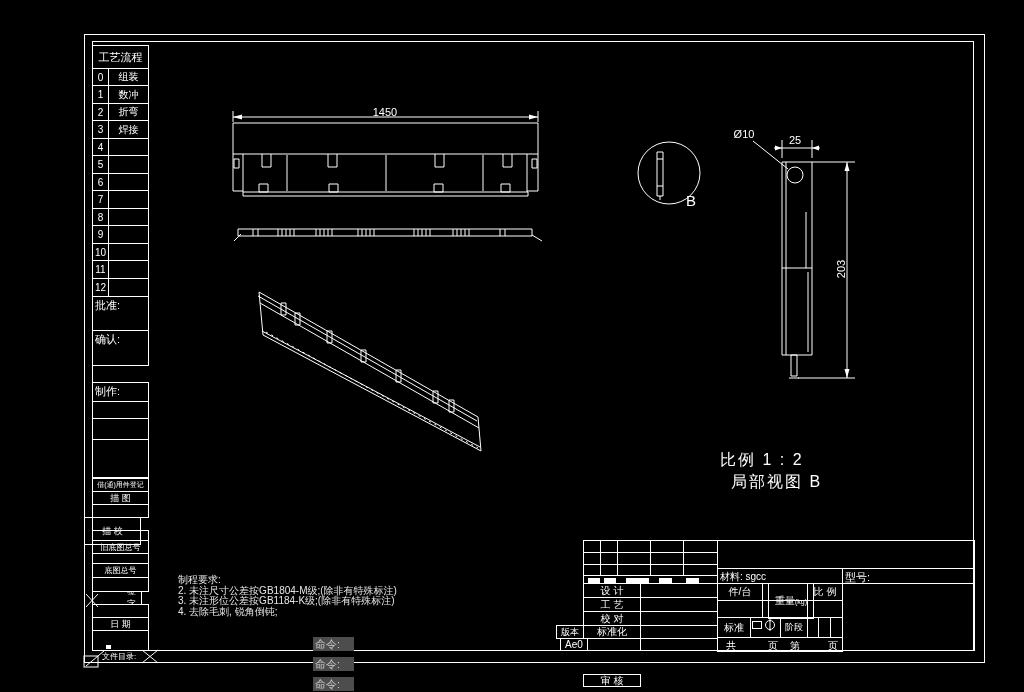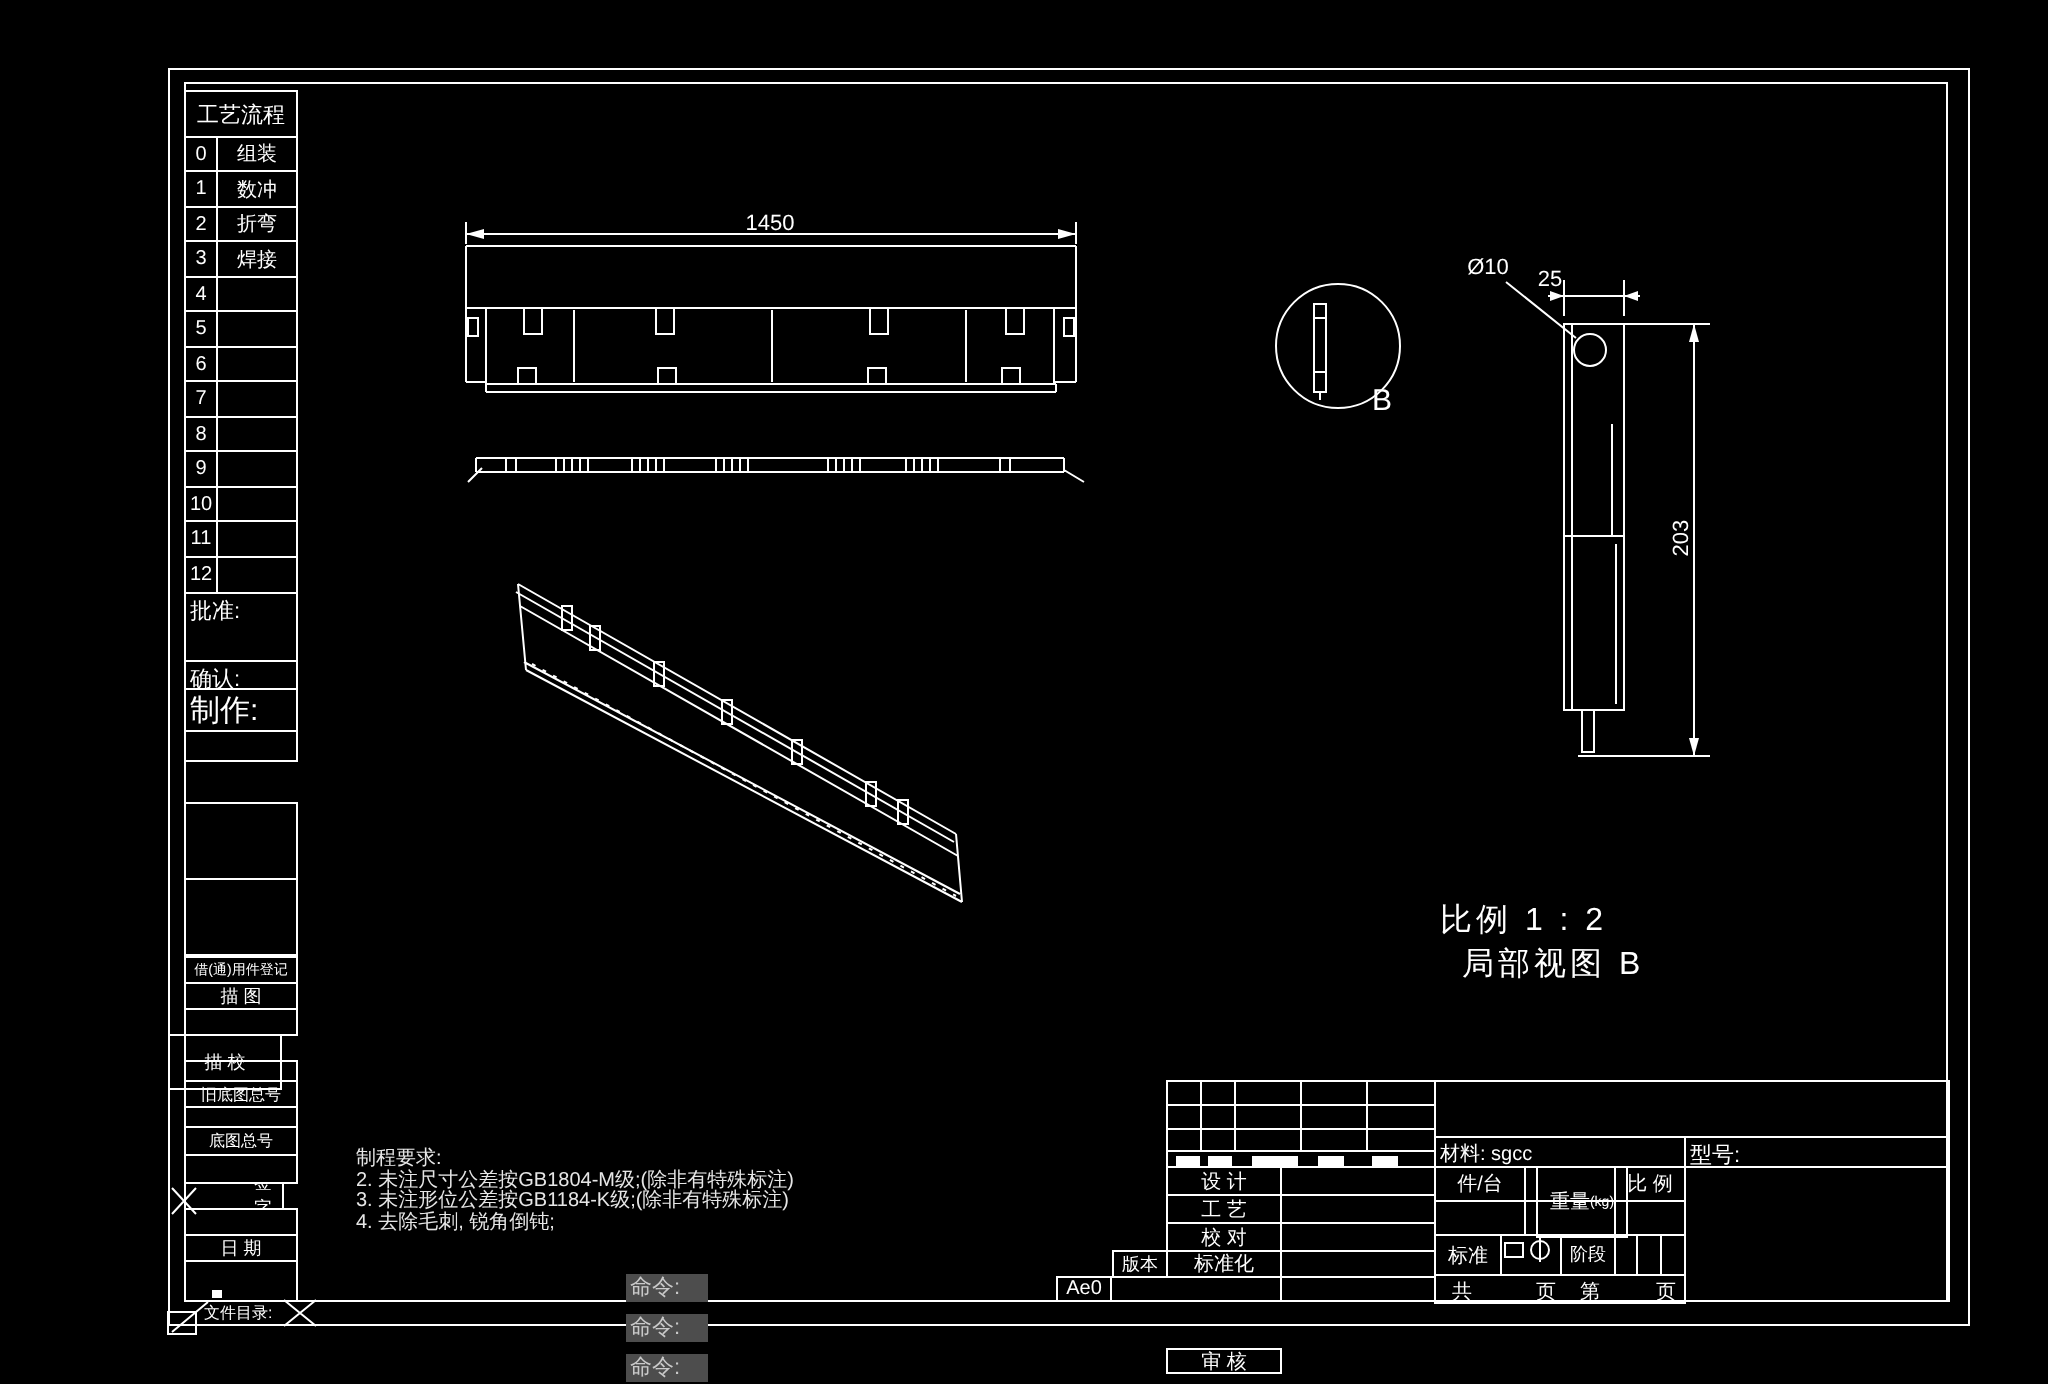--- a/index.html
+++ b/index.html
@@ -214,7 +214,7 @@
 
   <div class="dim" style="left:363px;top:106px;width:44px;">1450</div>
   <div class="dim" style="left:729px;top:128px;width:30px;">Ø10</div>
-  <div class="dim" style="left:764px;top:134px;width:22px;">25</div>
+  <div class="dim" style="left:784px;top:134px;width:22px;">25</div>
   <div class="dim" style="left:826px;top:263px;width:30px;transform:rotate(-90deg);">203</div>
   <div class="txt" style="left:686px;top:192px;font-size:15px;">B</div>
   <div class="cap" style="left:731px;top:432px;margin-top:40px;">局部视图 B</div>

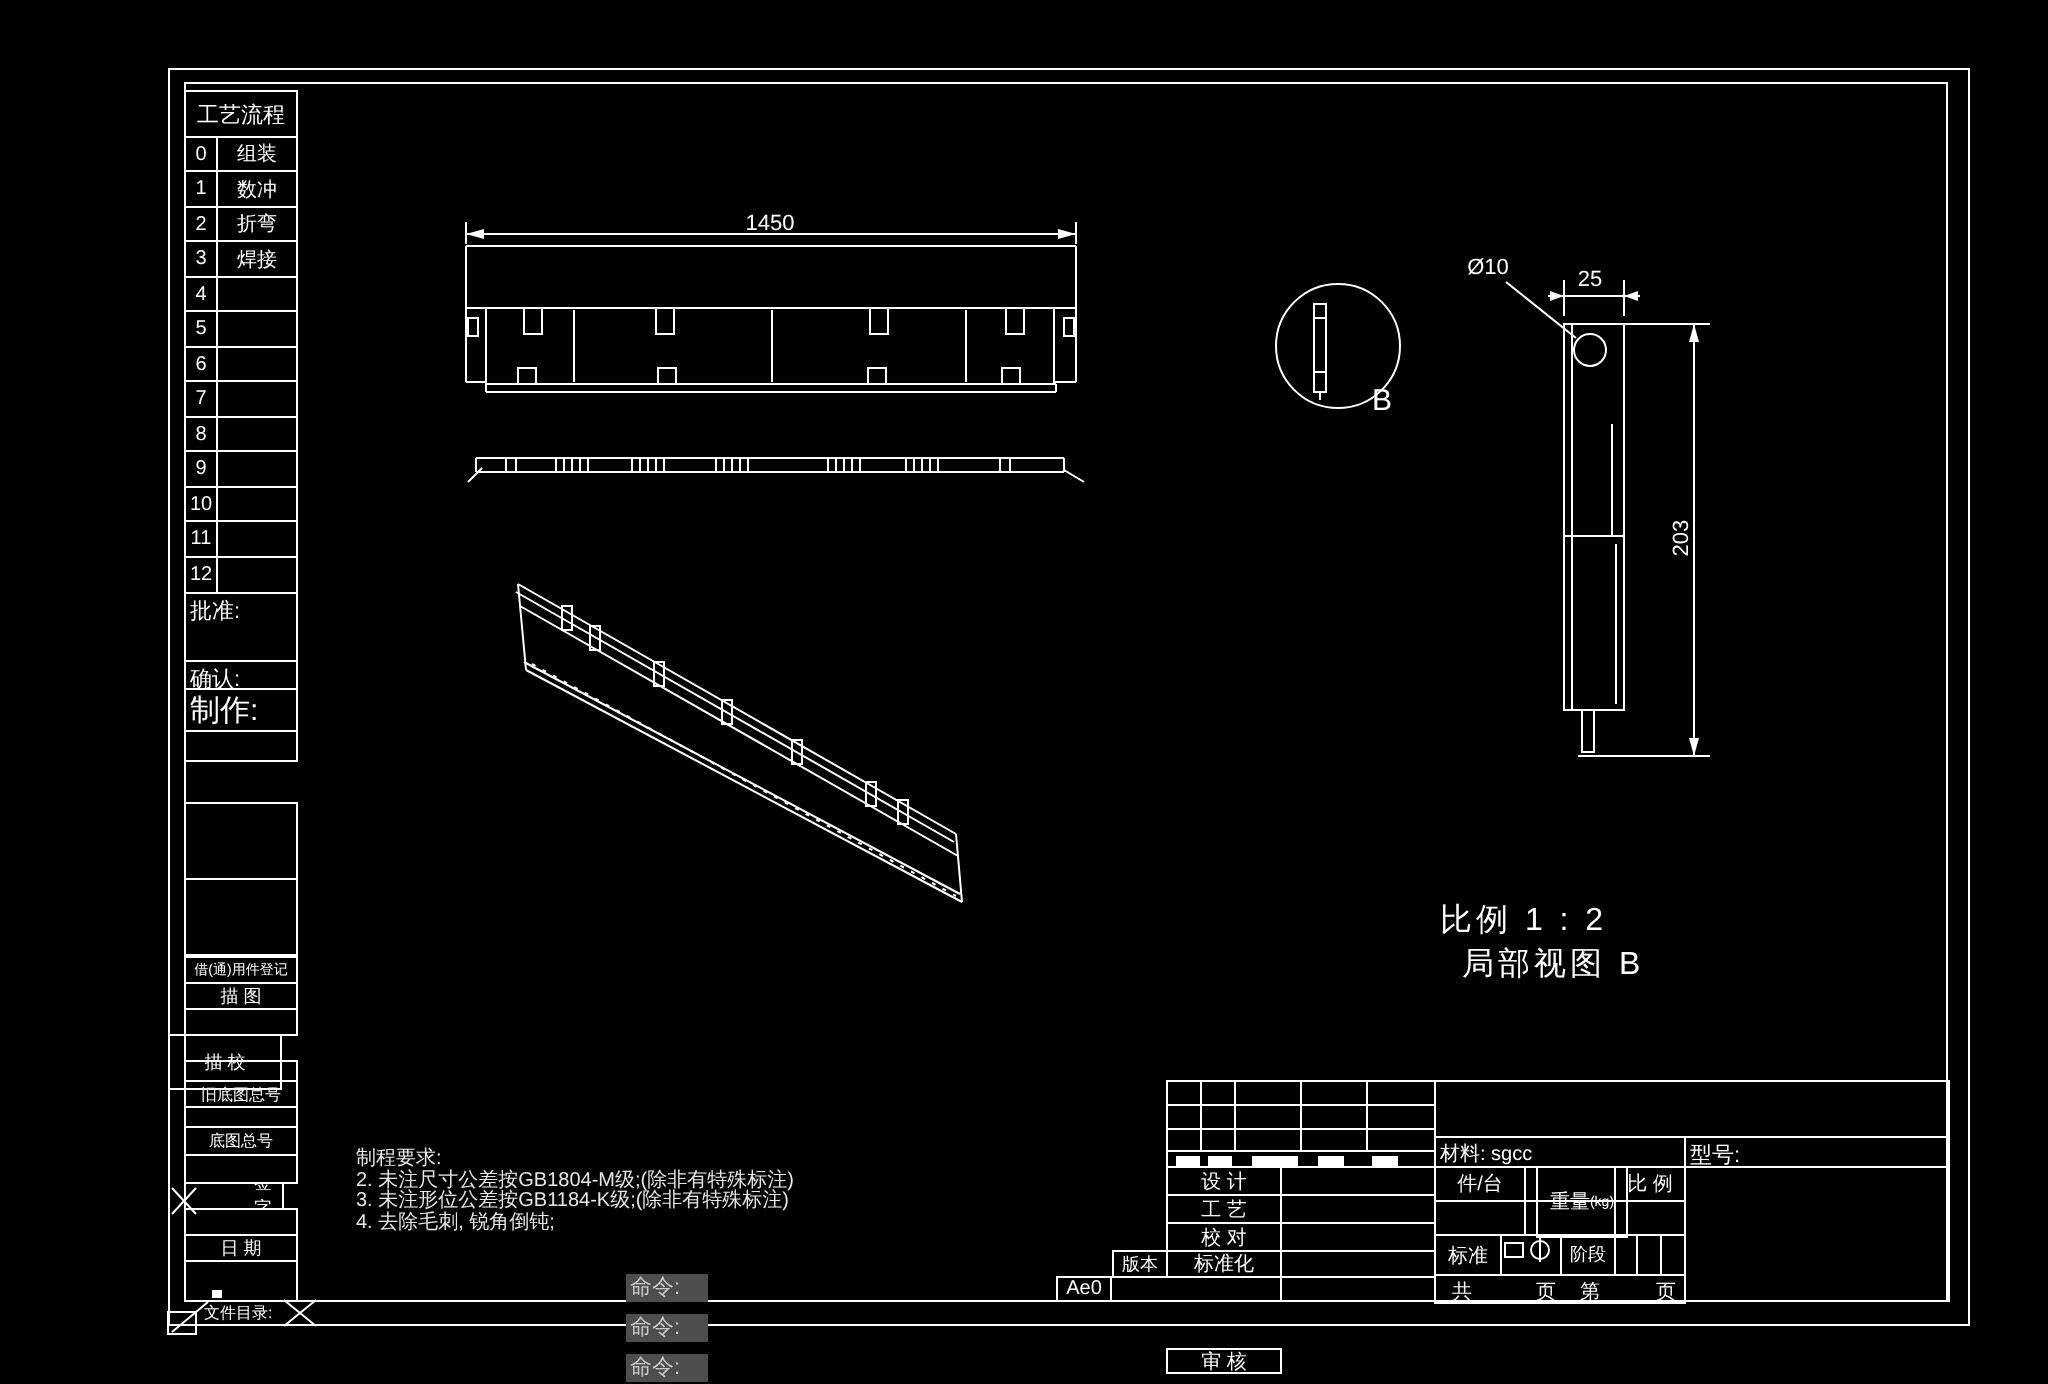--- a/index.html
+++ b/index.html
@@ -107,7 +107,7 @@
   <div class="cell" style="left:92px;top:330px;width:57px;height:36px;font-size:11px;">
       <span class="tl">确认:</span>
     </div>
-  <div class="cell" style="left:92px;top:344px;width:57px;height:37px;font-size:15px;">
+  <div class="cell" style="left:92px;top:382px;width:57px;height:37px;font-size:11px;">
       <span class="tl">制作:</span>
     </div>
   <div class="cell" style="left:92px;top:401px;width:57px;height:39px;"></div>

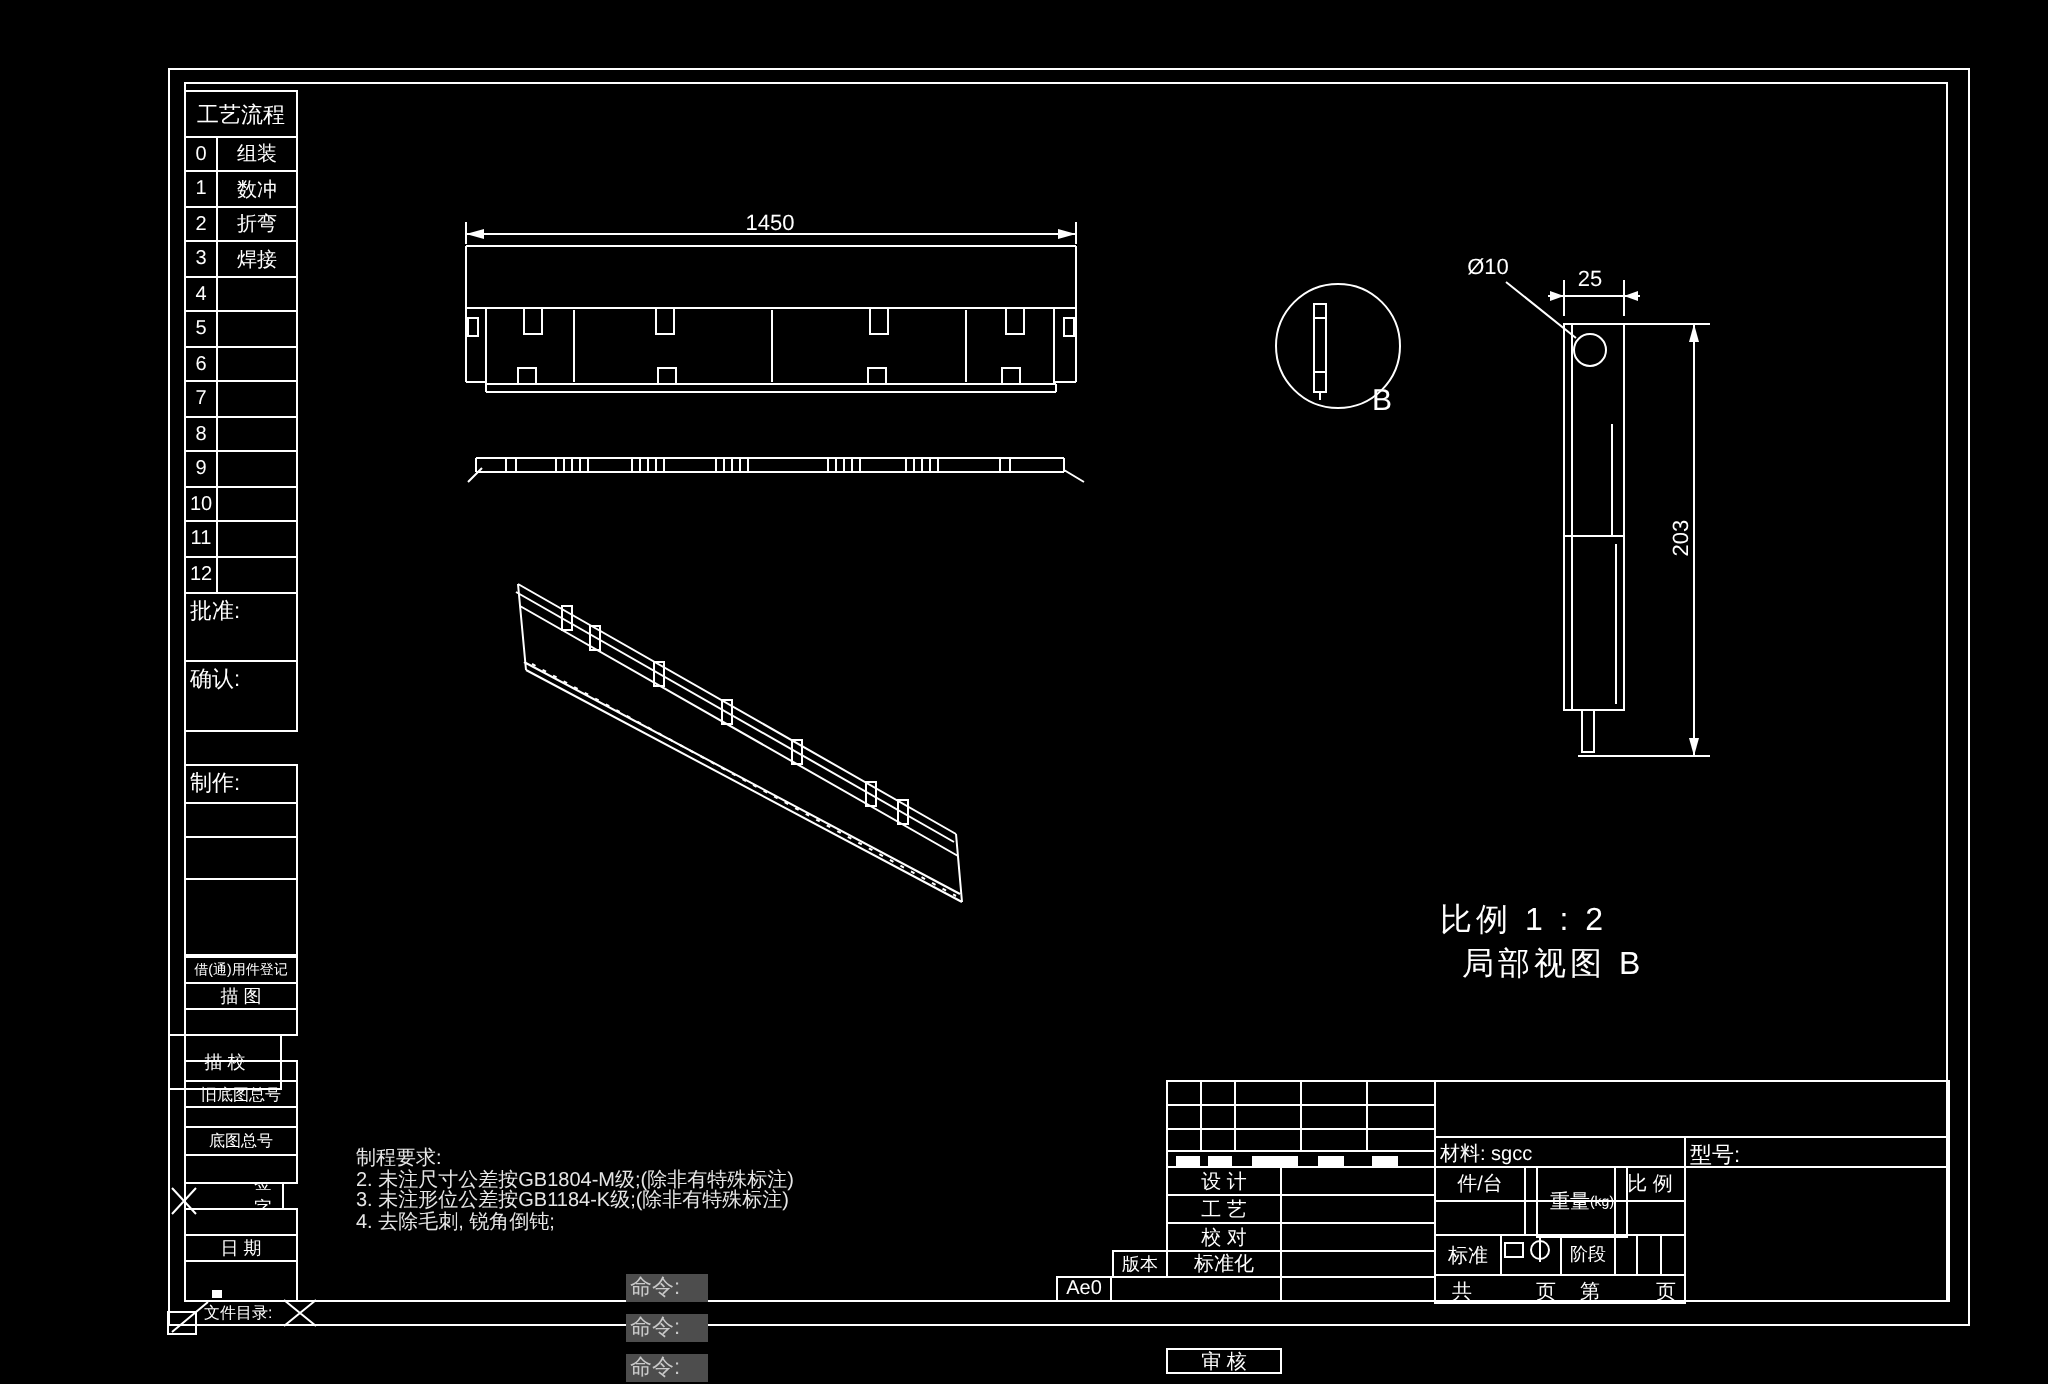--- a/index.html
+++ b/index.html
@@ -171,7 +171,7 @@
   <div class="cell" style="left:640px;top:638px;width:78px;height:13px;"></div>
 
   <div class="cell cc" style="left:556px;top:625px;width:28px;height:14px;font-size:9px;">版本</div>
-  <div class="cell cc" style="left:528px;top:638px;width:28px;height:13px;font-size:10px;">Ae0</div>
+  <div class="cell cc" style="left:560px;top:638px;width:28px;height:13px;font-size:10px;">Ae0</div>
 
   <div class="cell" style="left:717px;top:540px;width:258px;height:29px;"></div>
   <div class="cell" style="left:717px;top:568px;width:126px;height:16px;font-size:10px;">

